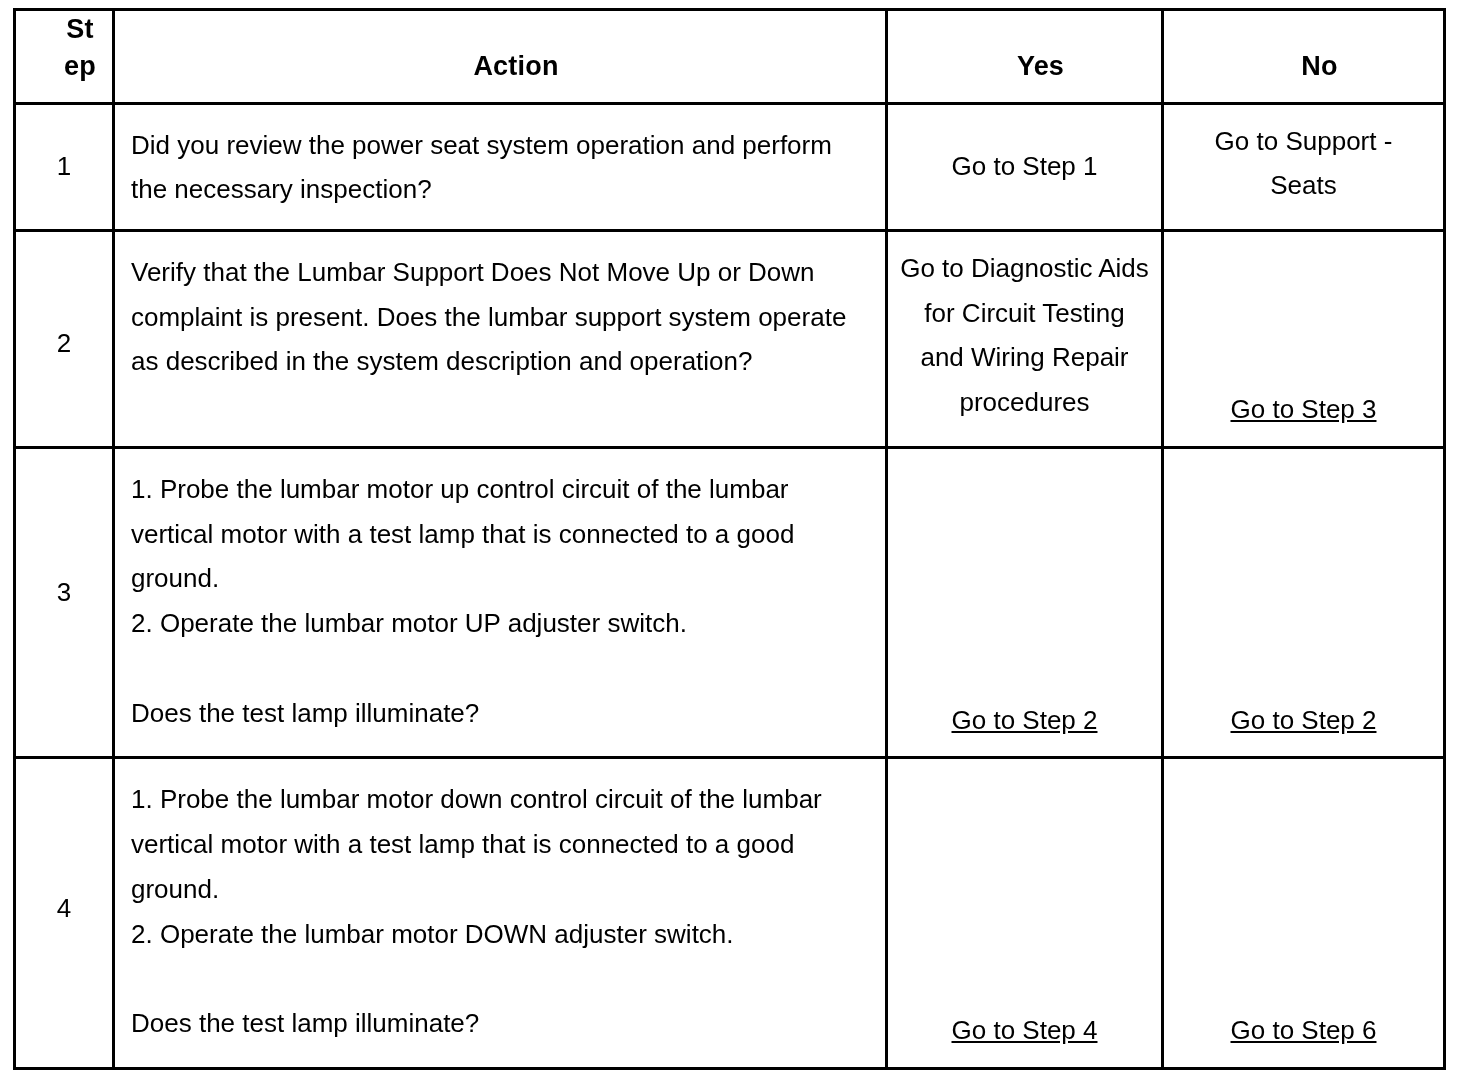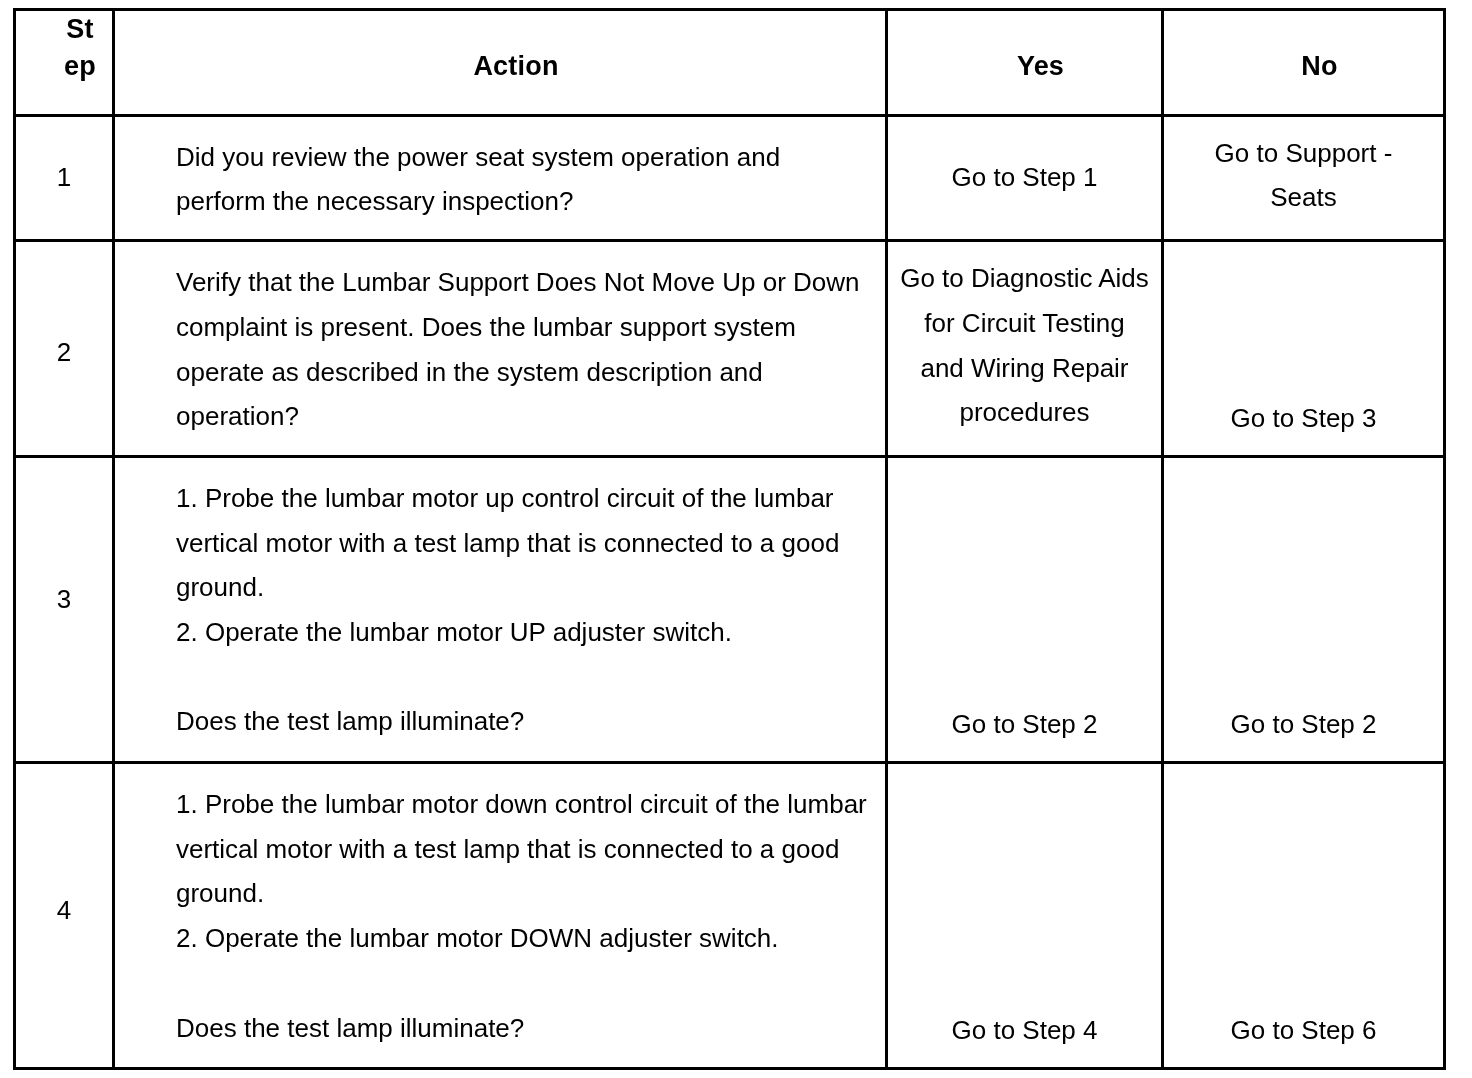--- a/index.html
+++ b/index.html
@@ -55,7 +55,7 @@
     display: flex;
     align-items: flex-end;
     justify-content: center;
-    padding-bottom: 28px;
+    padding-bottom: 16px;
     box-sizing: border-box;
     margin-left: 32px;
   }

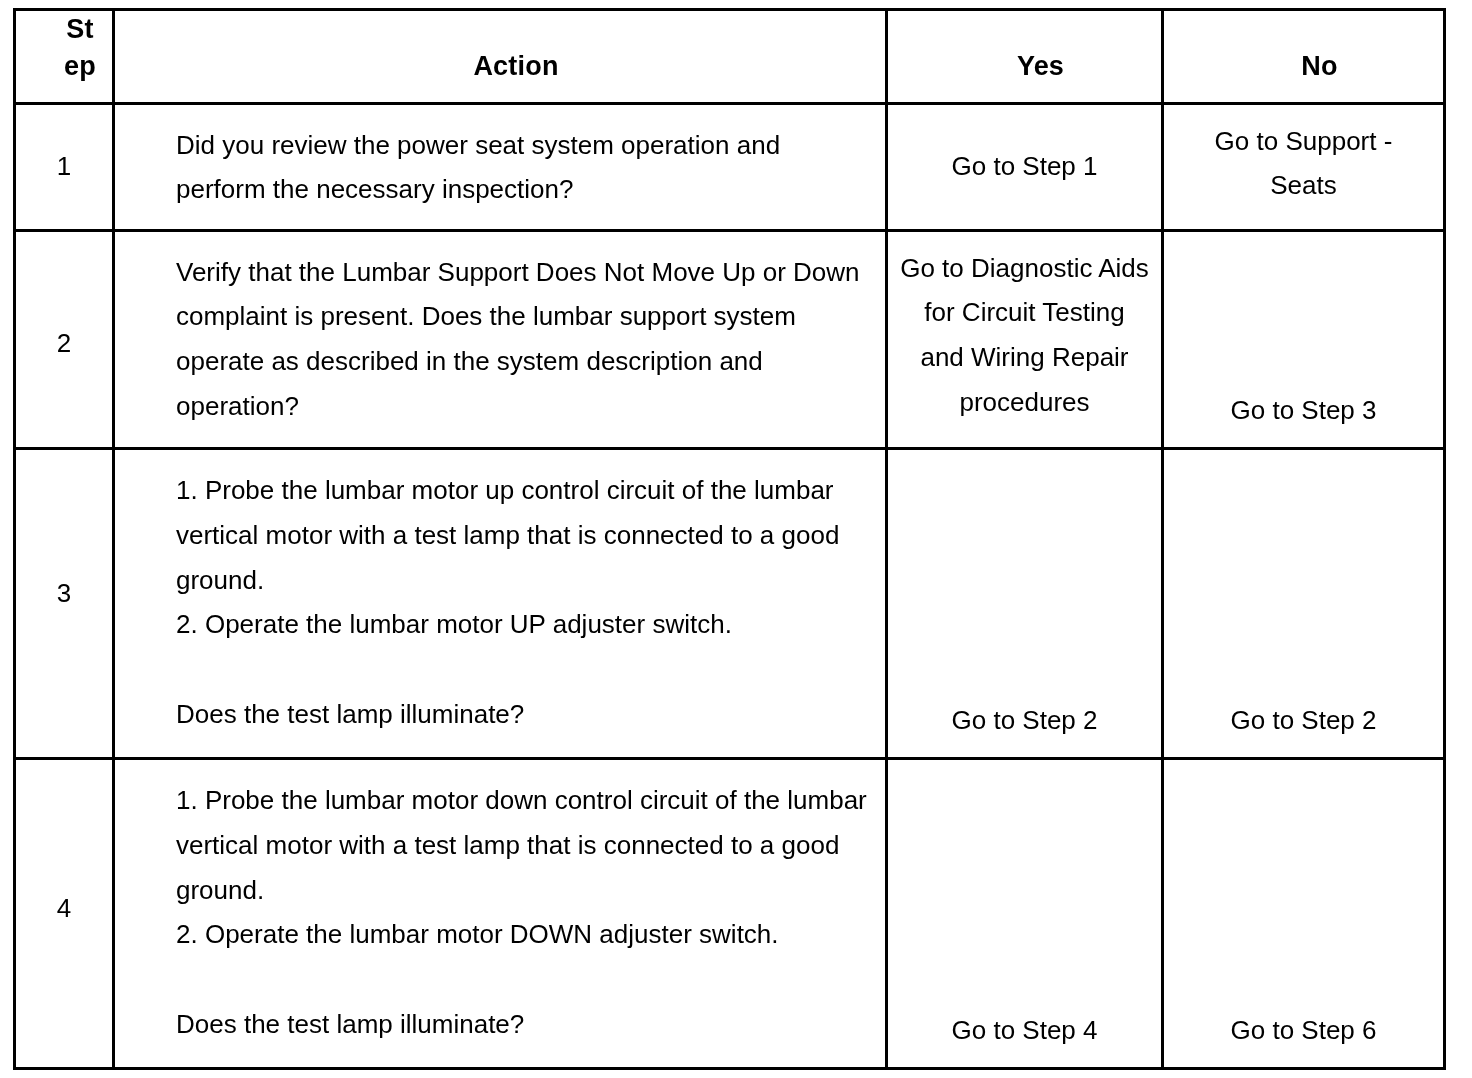--- a/index.html
+++ b/index.html
@@ -98,7 +98,6 @@
   .action-cell .cell-inner {
     text-align: left;
     white-space: pre-line;
-    margin-left: 45px;
   }
 
   

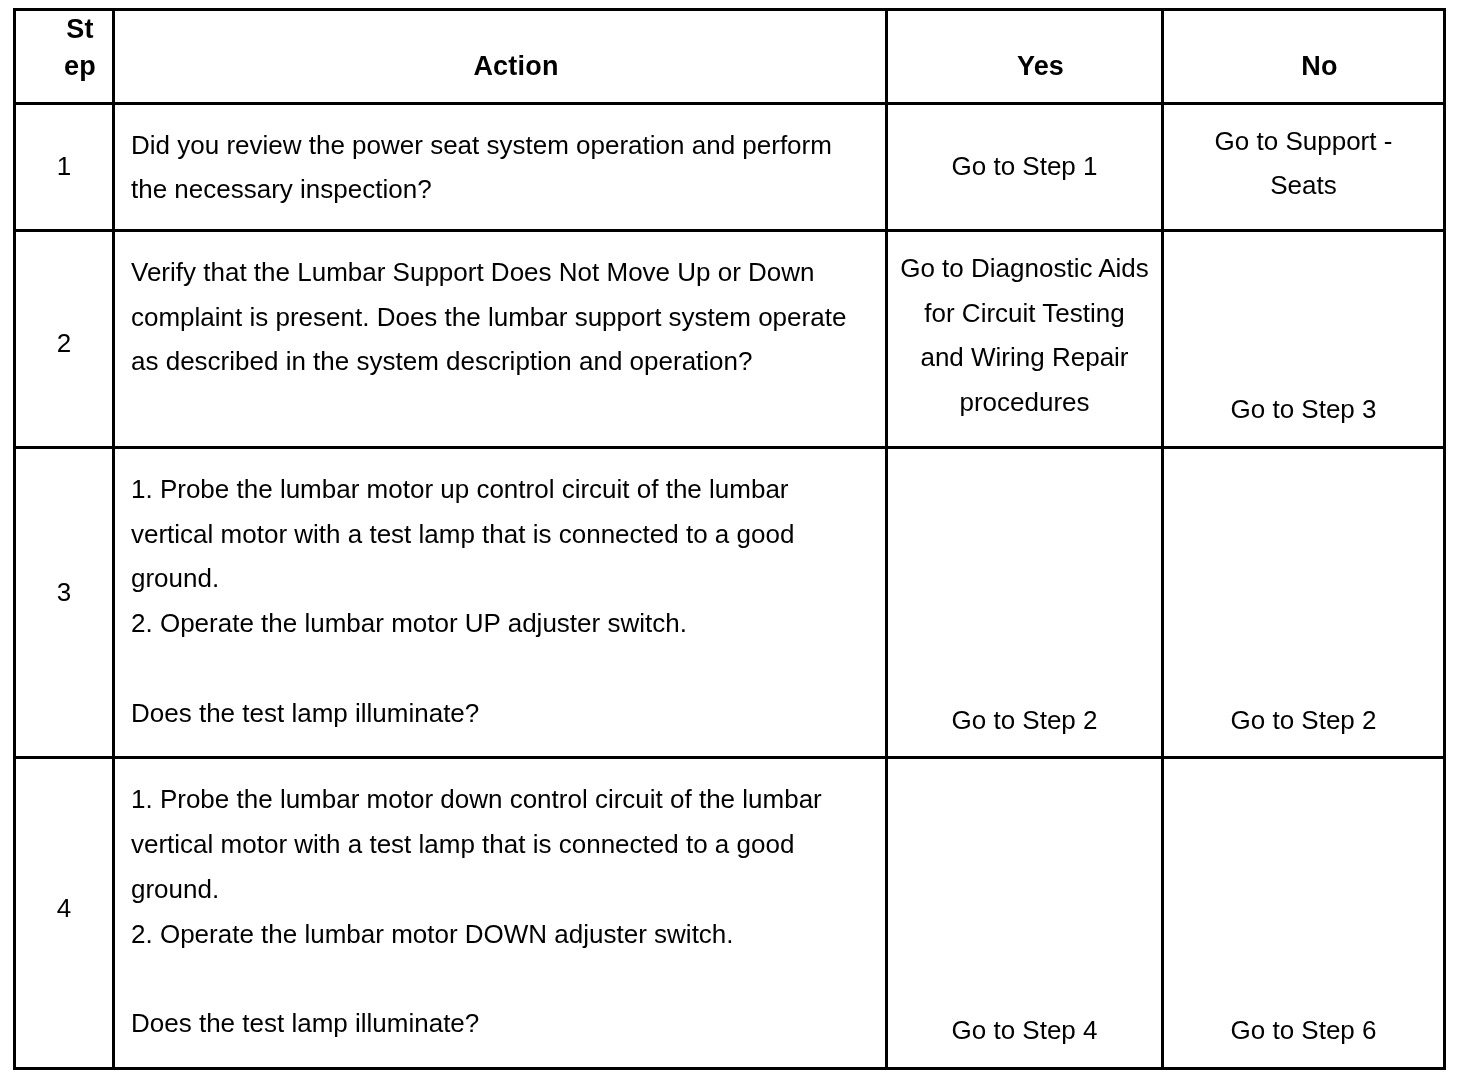--- a/index.html
+++ b/index.html
@@ -110,7 +110,7 @@
   }
   .ans-top    { align-items: flex-start; }
   .ans-middle { align-items: center; }
-  .ans-bottom { align-items: flex-end; }
+  .ans-bottom { align-items: flex-end; text-decoration: underline; }
 
   
   .row-1 td { height: 114px; }

